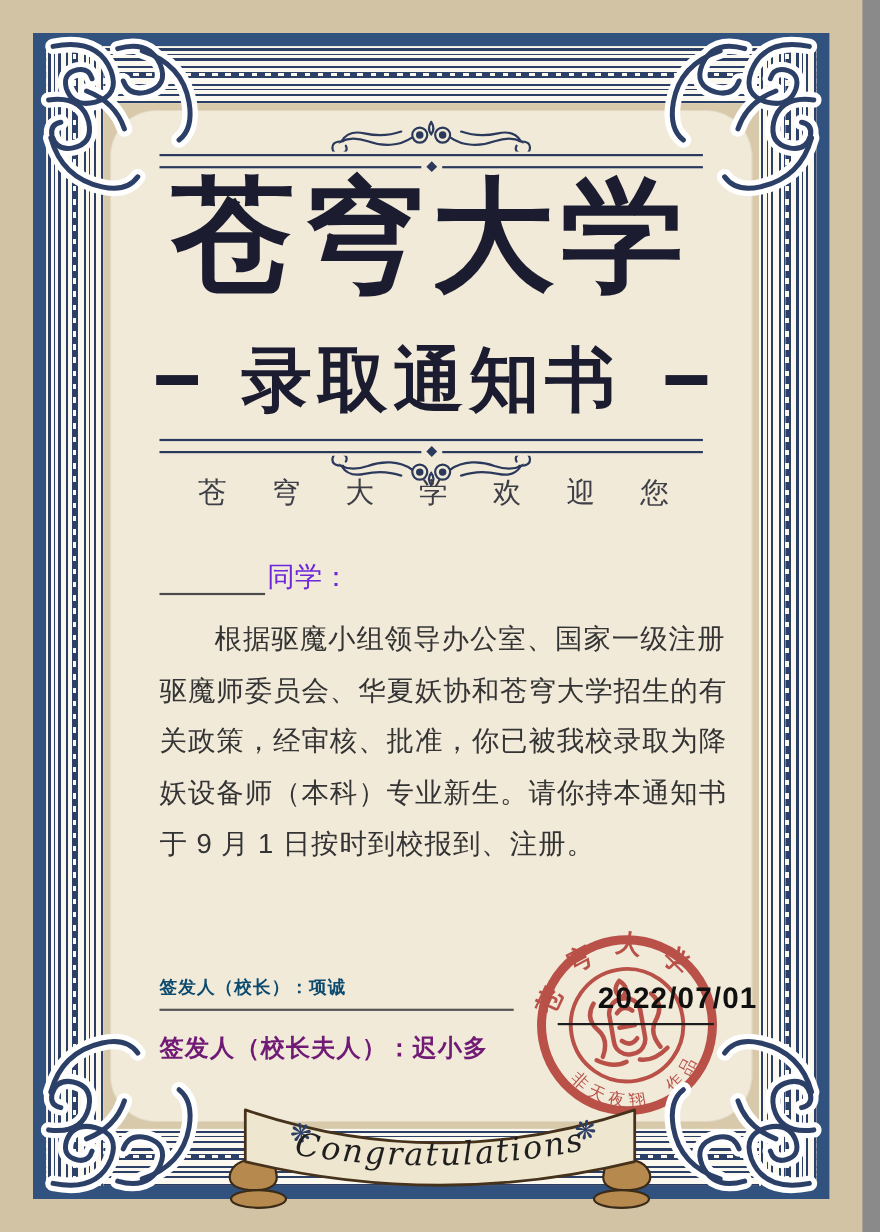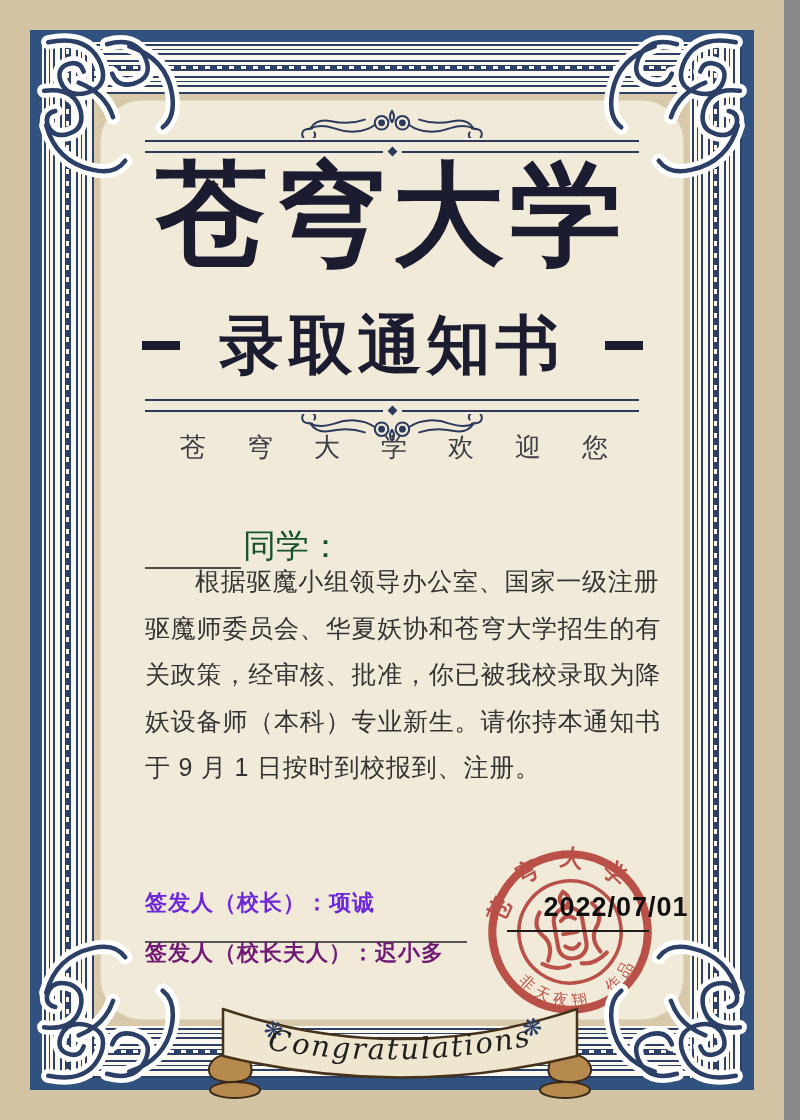--- a/index.html
+++ b/index.html
@@ -64,8 +64,8 @@
           color:#3e3e46; }
 
   
-  .salutation{ position:absolute; left:145px; top:524px; z-index:3;
-          font-size:33px; color:#14532d; }
+  .salutation{ position:absolute; left:145px; top:508px; z-index:3;
+          font-size:25px; color:#6d28d9; }
   .salutation .blank{ display:inline-block; width:96px; height:25px;
           border-bottom:2px solid #4a4a4a; margin-right:2px; vertical-align:bottom; }
   .para{ position:absolute; left:145px; right:138px; top:558px; z-index:3; }

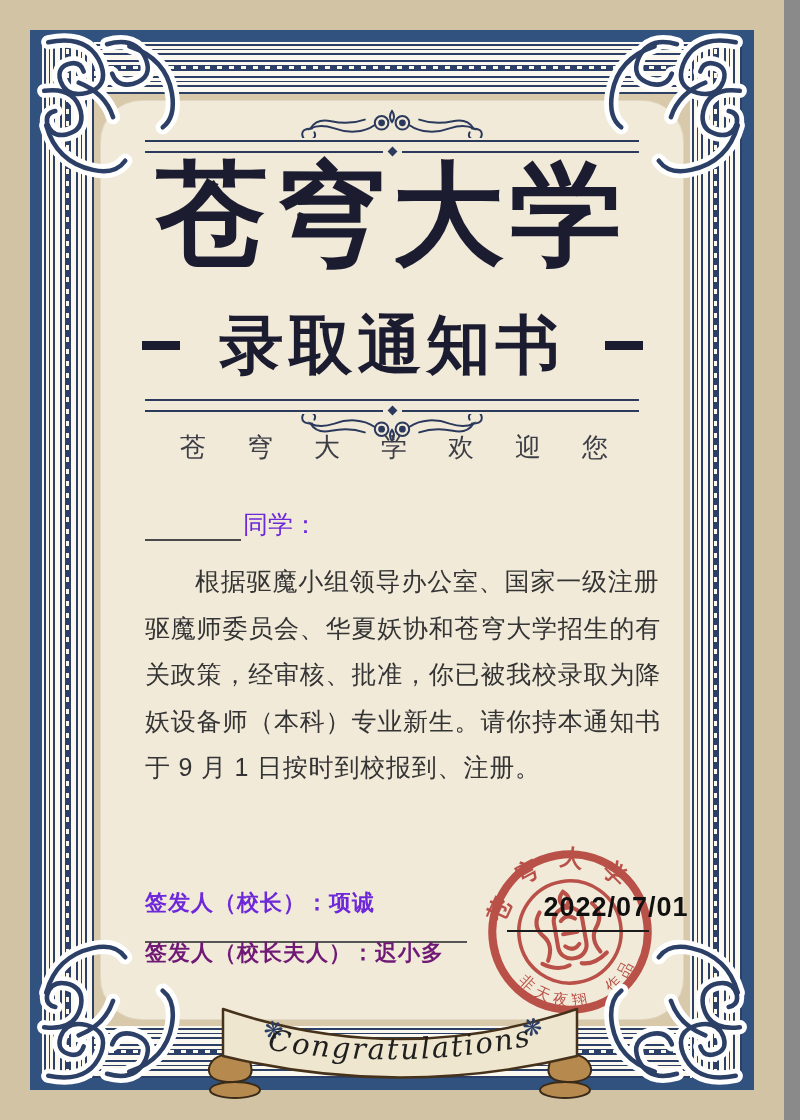--- a/index.html
+++ b/index.html
@@ -75,8 +75,8 @@
 
   
   .sig1{ position:absolute; left:145px; top:888px; width:322px; z-index:5;
-         font-size:22px; font-weight:bold; letter-spacing:1px; color:#6d28d9;
-         padding-bottom:23px; border-bottom:2px solid #555; }
+         font-size:16px; font-weight:bold; letter-spacing:1px; color:#0c4a6e;
+         padding-bottom:8px; border-bottom:2px solid #555; }
   .sig2{ position:absolute; left:145px; top:938px; z-index:5;
          font-size:22px; font-weight:bold; letter-spacing:1px; color:#701a75; }
   .seal{ position:absolute; left:478px; top:840px; width:184px; height:184px;

